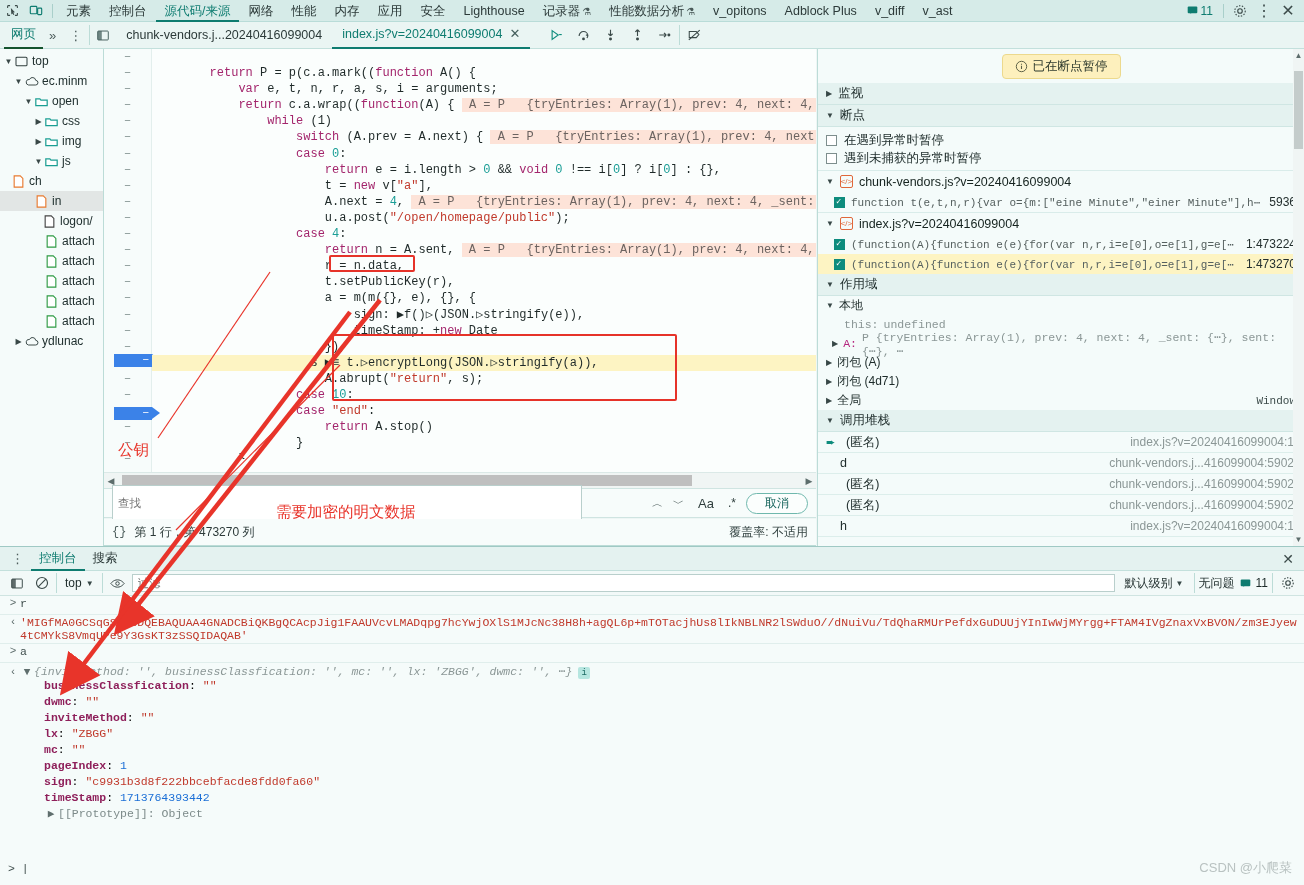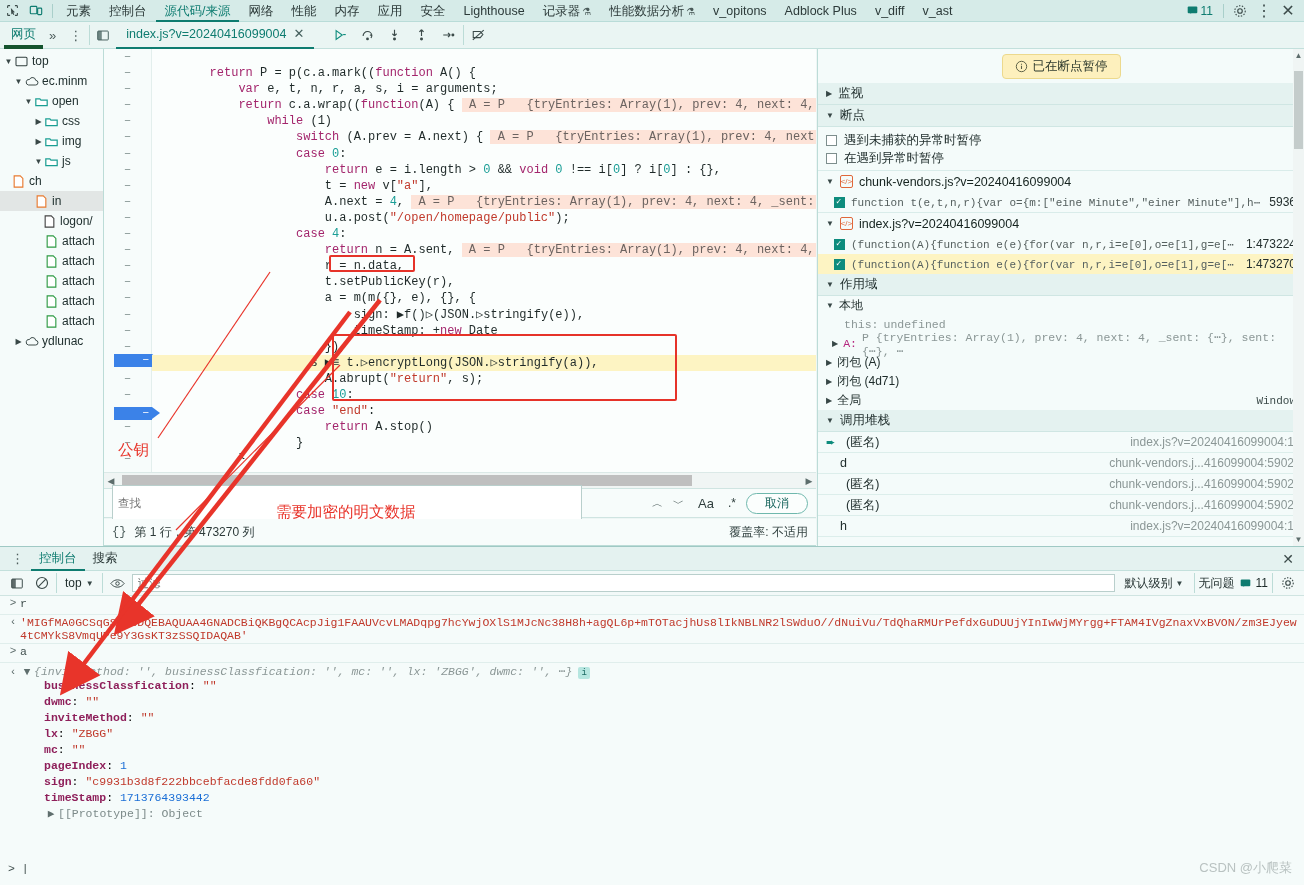--- a/index.html
+++ b/index.html
@@ -38,7 +38,7 @@
   }
   .sub-left { display: flex; align-items: center; height: 27px; padding-left: 4px; }
   .sub-tab { font-size: 12.5px; color: #2c3a39; padding: 0 7px; height: 27px; line-height: 25px; }
-  .sub-tab.sel { color: #0e7c70; border-bottom: 4px solid #14532d; }
+  .sub-tab.sel { color: #0e7c70; border-bottom: 2px solid #14532d; }
   .chev { color: #4c5c5b; font-size: 13px; padding: 0 6px; }
   .kebab { color: #4c5c5b; font-size: 13px; padding: 0 7px; letter-spacing: 0; }
   .vdiv { width: 1px; height: 20px; background: #bcdcd7; }

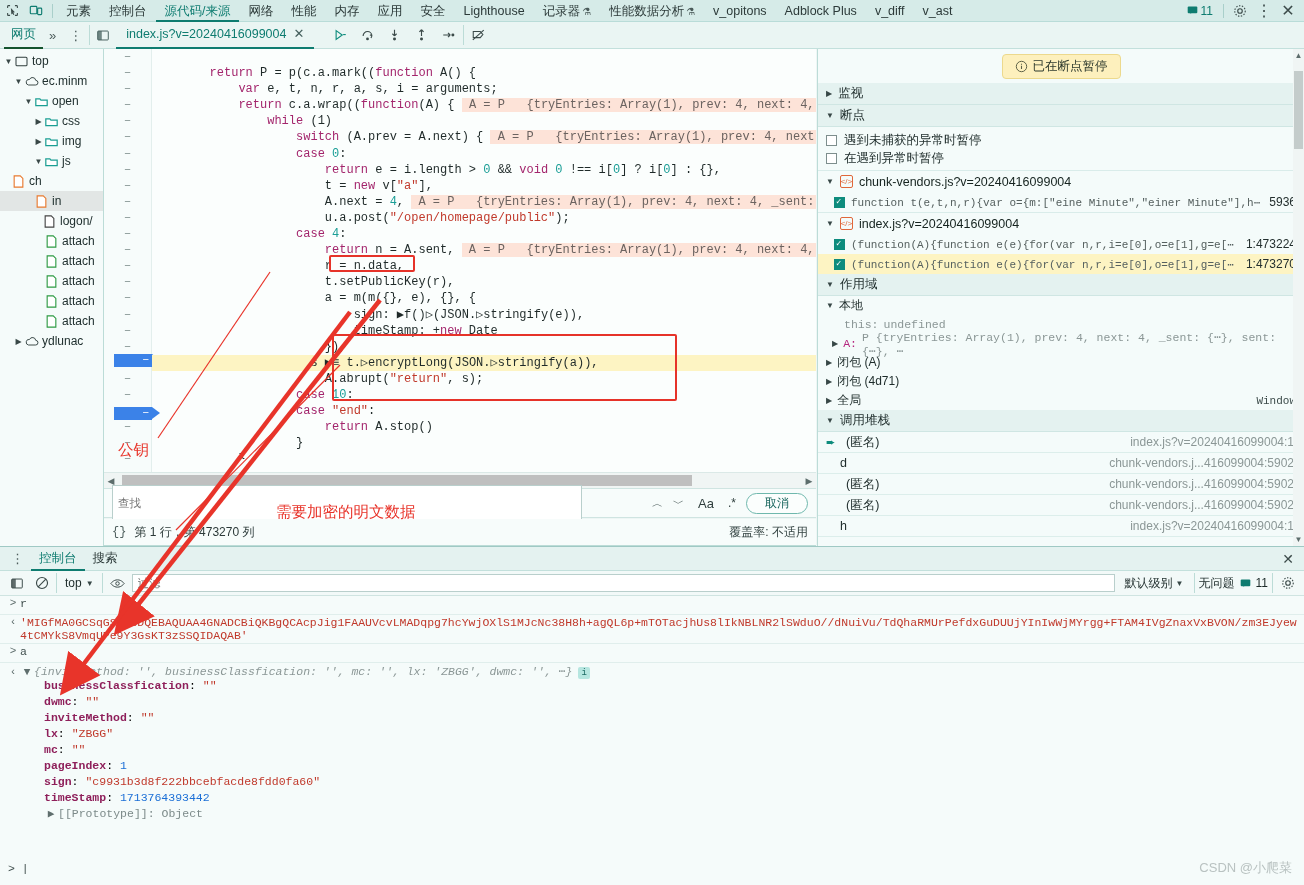--- a/index.html
+++ b/index.html
@@ -287,6 +287,9 @@
             <rect x="1.5" y="2.5" width="5" height="11" fill="#46605e" opacity="0.75"></rect>
           </svg>
       </div>
+      <div class="ftab">
+        <span>chunk-vendors.j...20240416099004</span>
+      </div>
       <div class="ftab sel">
         <span>index.js?v=20240416099004</span>
         <span class="x">✕</span>

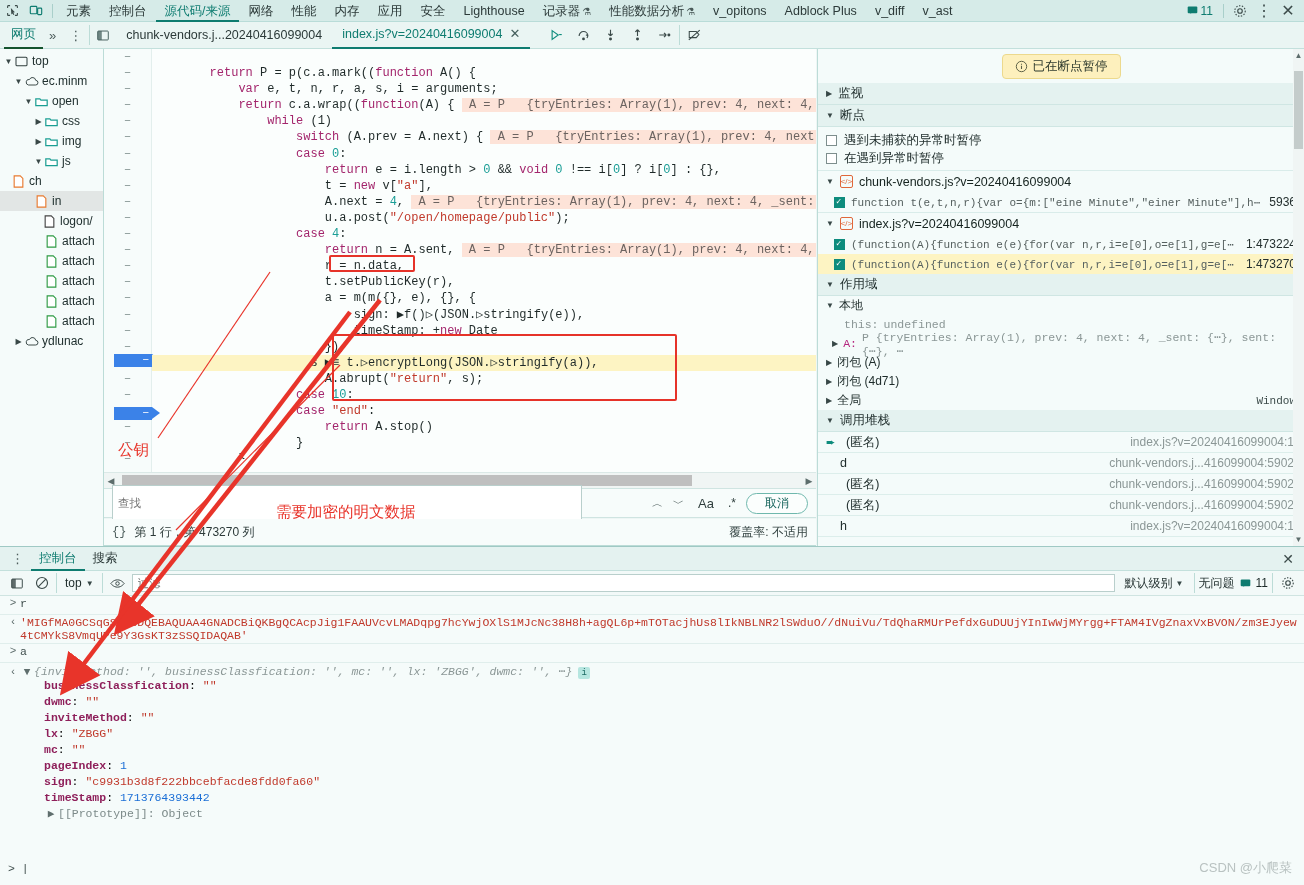--- a/index.html
+++ b/index.html
@@ -565,11 +565,11 @@
     <div style="padding:4px 0 3px;">
       <div class="cbrow">
         <span class="cbox"></span>
-        <span>遇到未捕获的异常时暂停</span>
+        <span>在遇到异常时暂停</span>
       </div>
       <div class="cbrow">
         <span class="cbox"></span>
-        <span>在遇到异常时暂停</span>
+        <span>遇到未捕获的异常时暂停</span>
       </div>
     </div>
 

